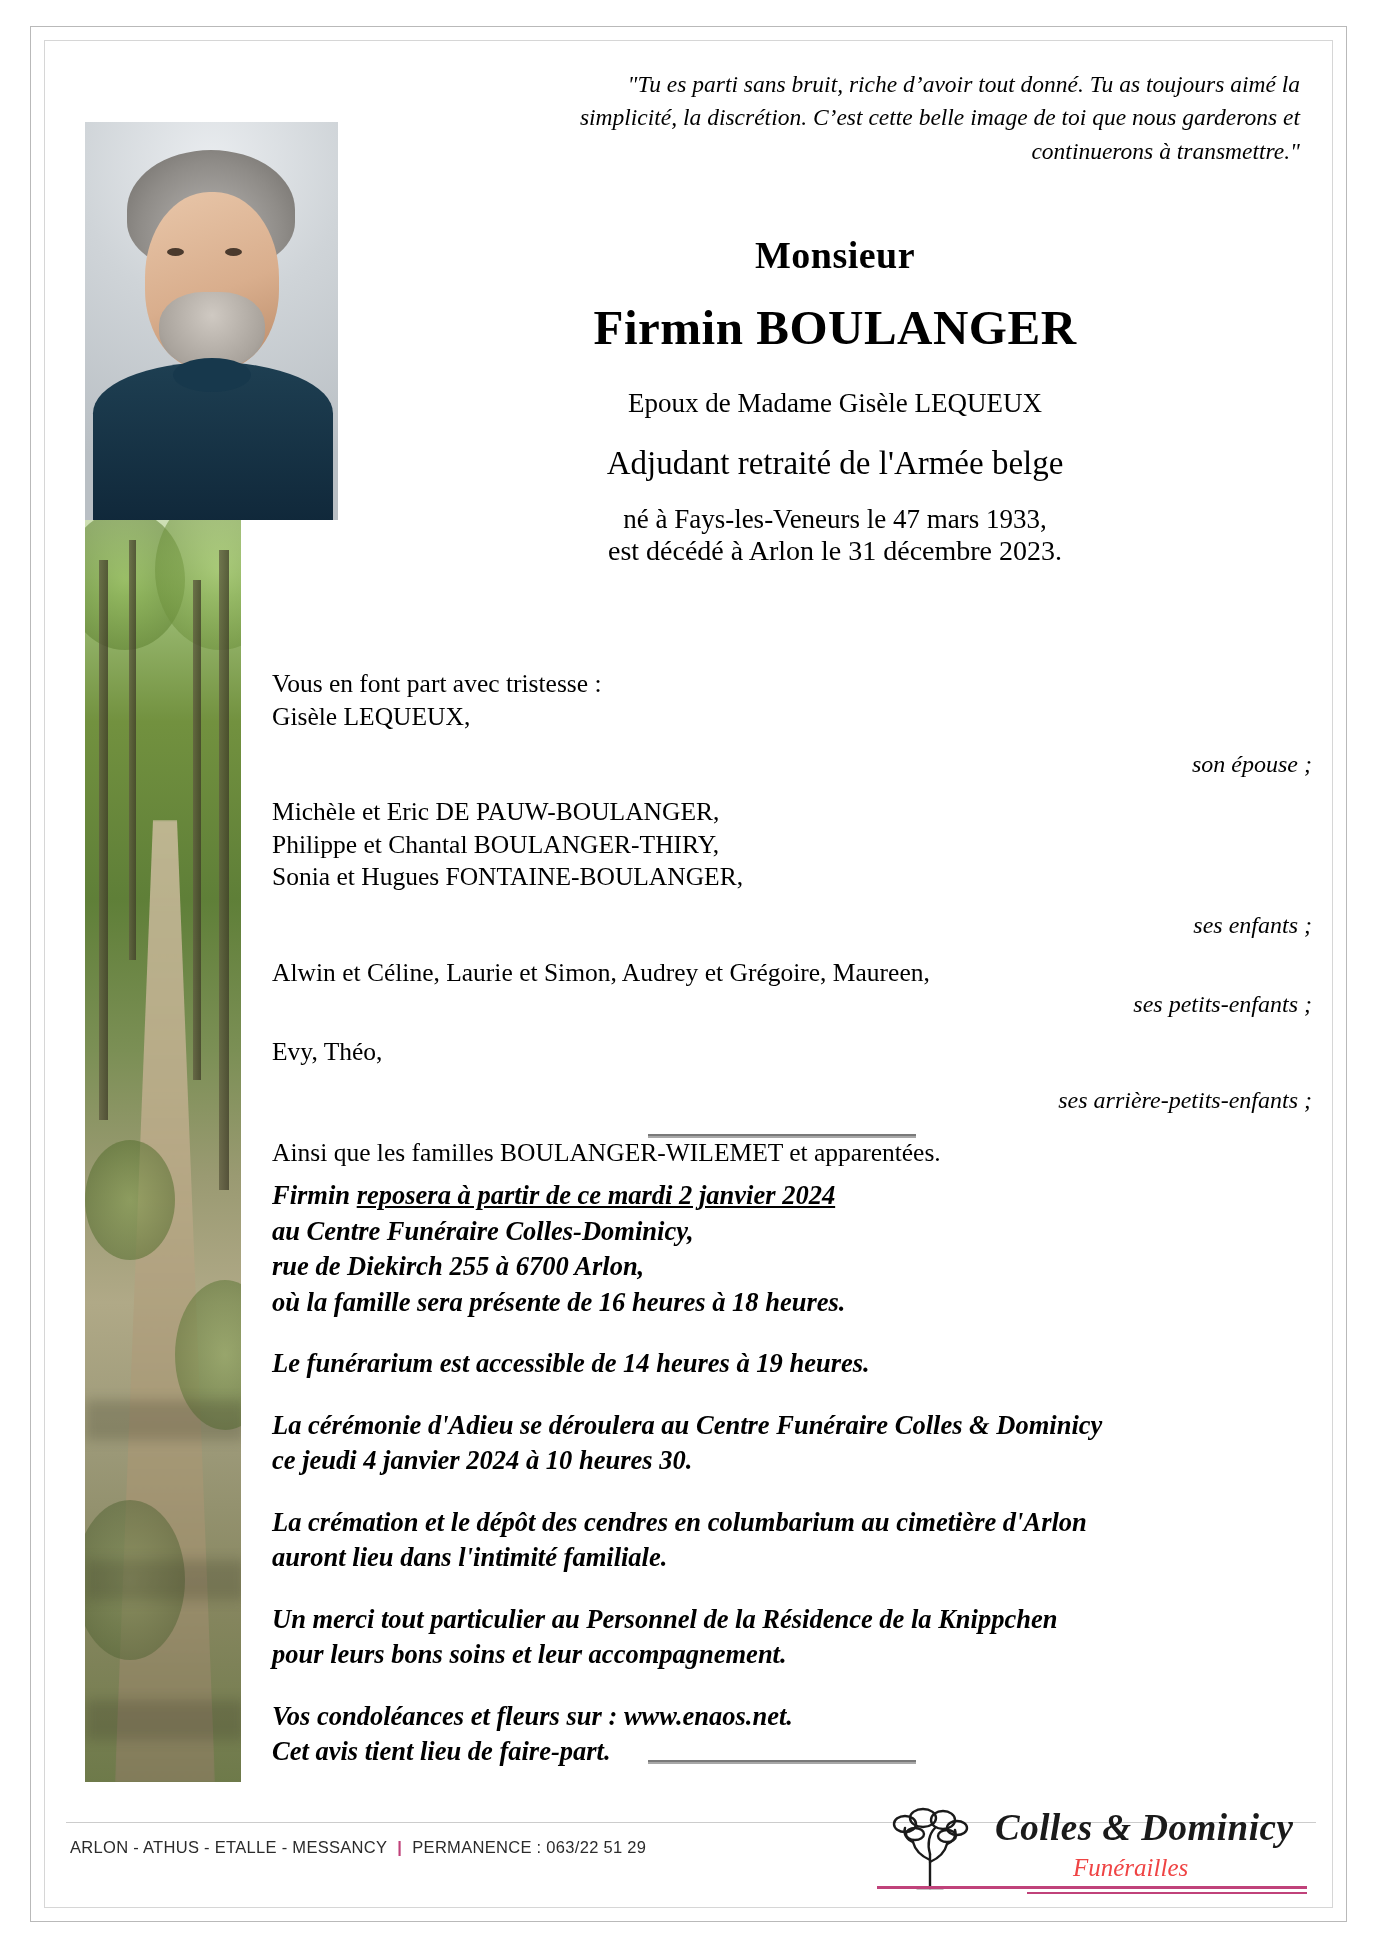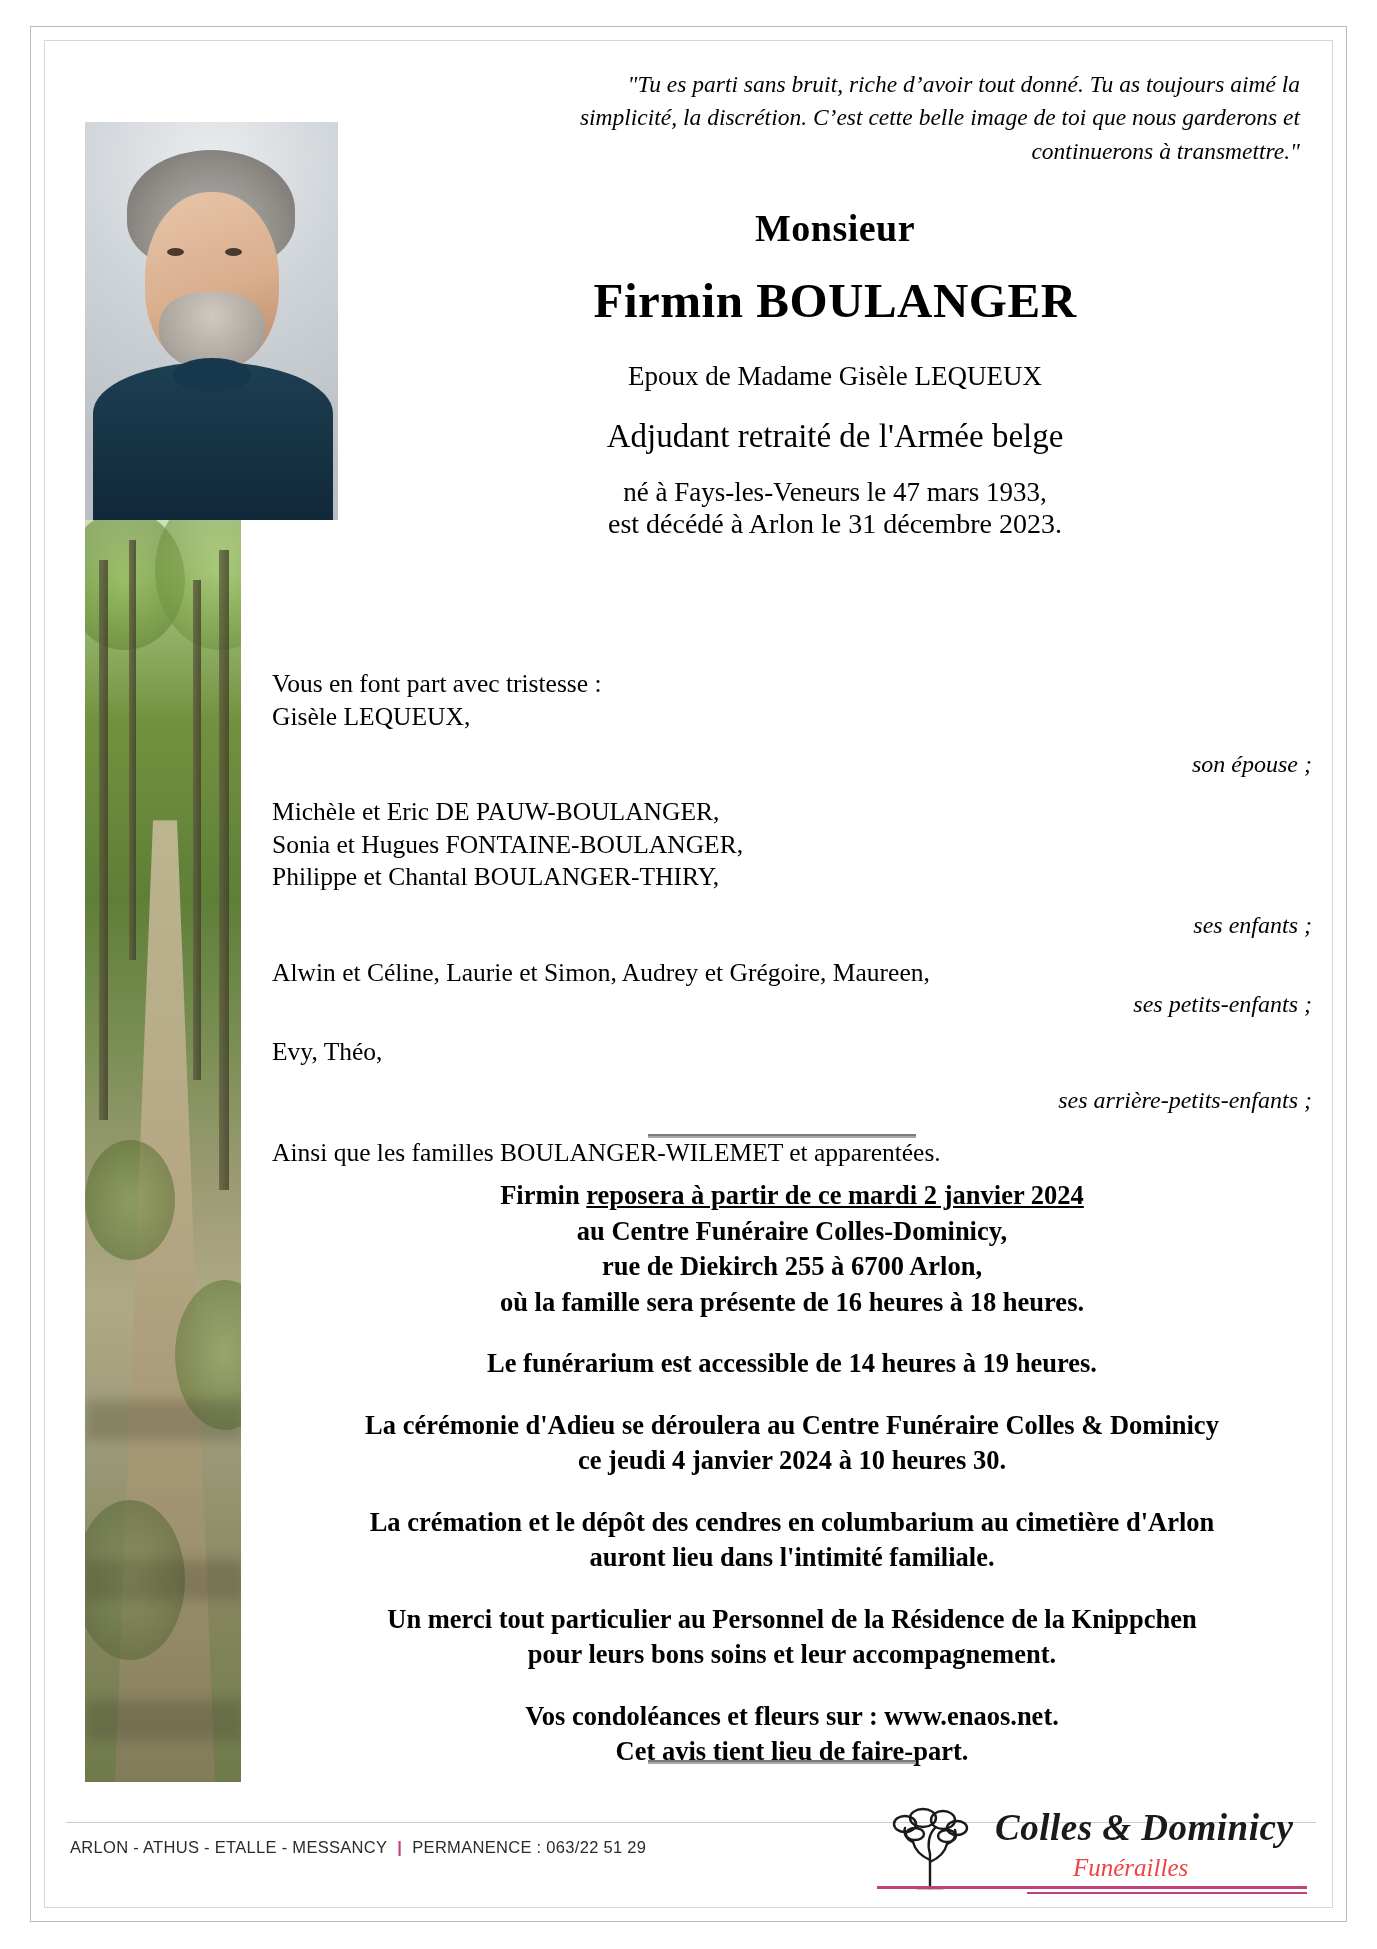--- a/index.html
+++ b/index.html
@@ -162,7 +162,7 @@
   .head-block {
     position: absolute;
     left: 370px;
-    top: 206px;
+    top: 233px;
     width: 930px;
     text-align: center;
   }

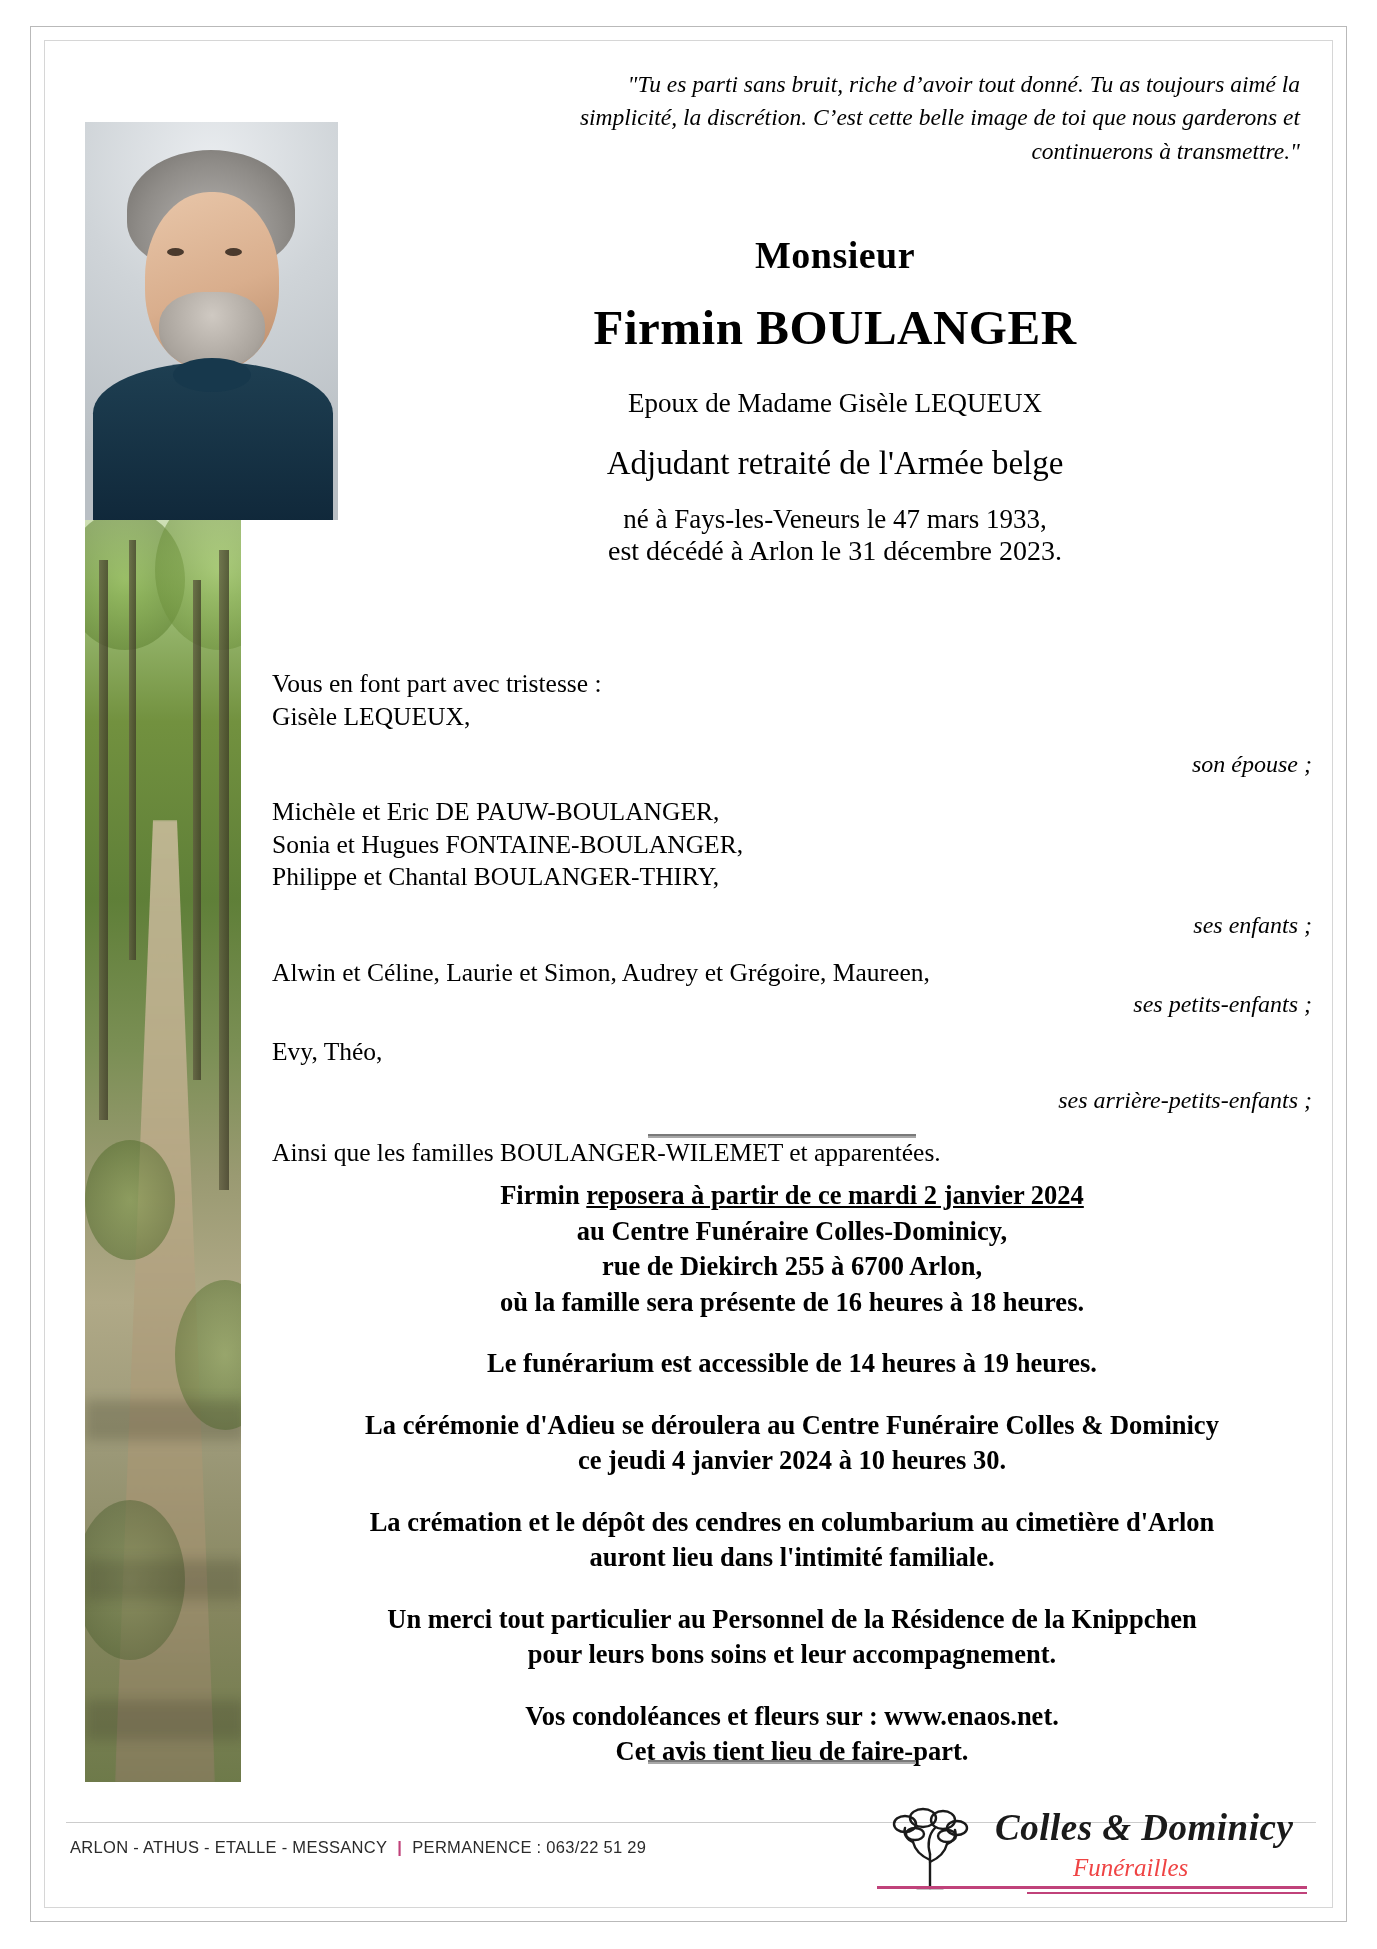--- a/index.html
+++ b/index.html
@@ -358,8 +358,8 @@
     <span class="rel">son épouse ;</span>
     <div class="gap-s"></div>
     <span class="ln">Michèle et Eric DE PAUW-BOULANGER,</span>
+    <span class="ln">Philippe et Chantal BOULANGER-THIRY,</span>
     <span class="ln">Sonia et Hugues FONTAINE-BOULANGER,</span>
-    <span class="ln">Philippe et Chantal BOULANGER-THIRY,</span>
     <div class="gap-s"></div>
     <span class="rel">ses enfants ;</span>
     <div class="gap-s"></div>

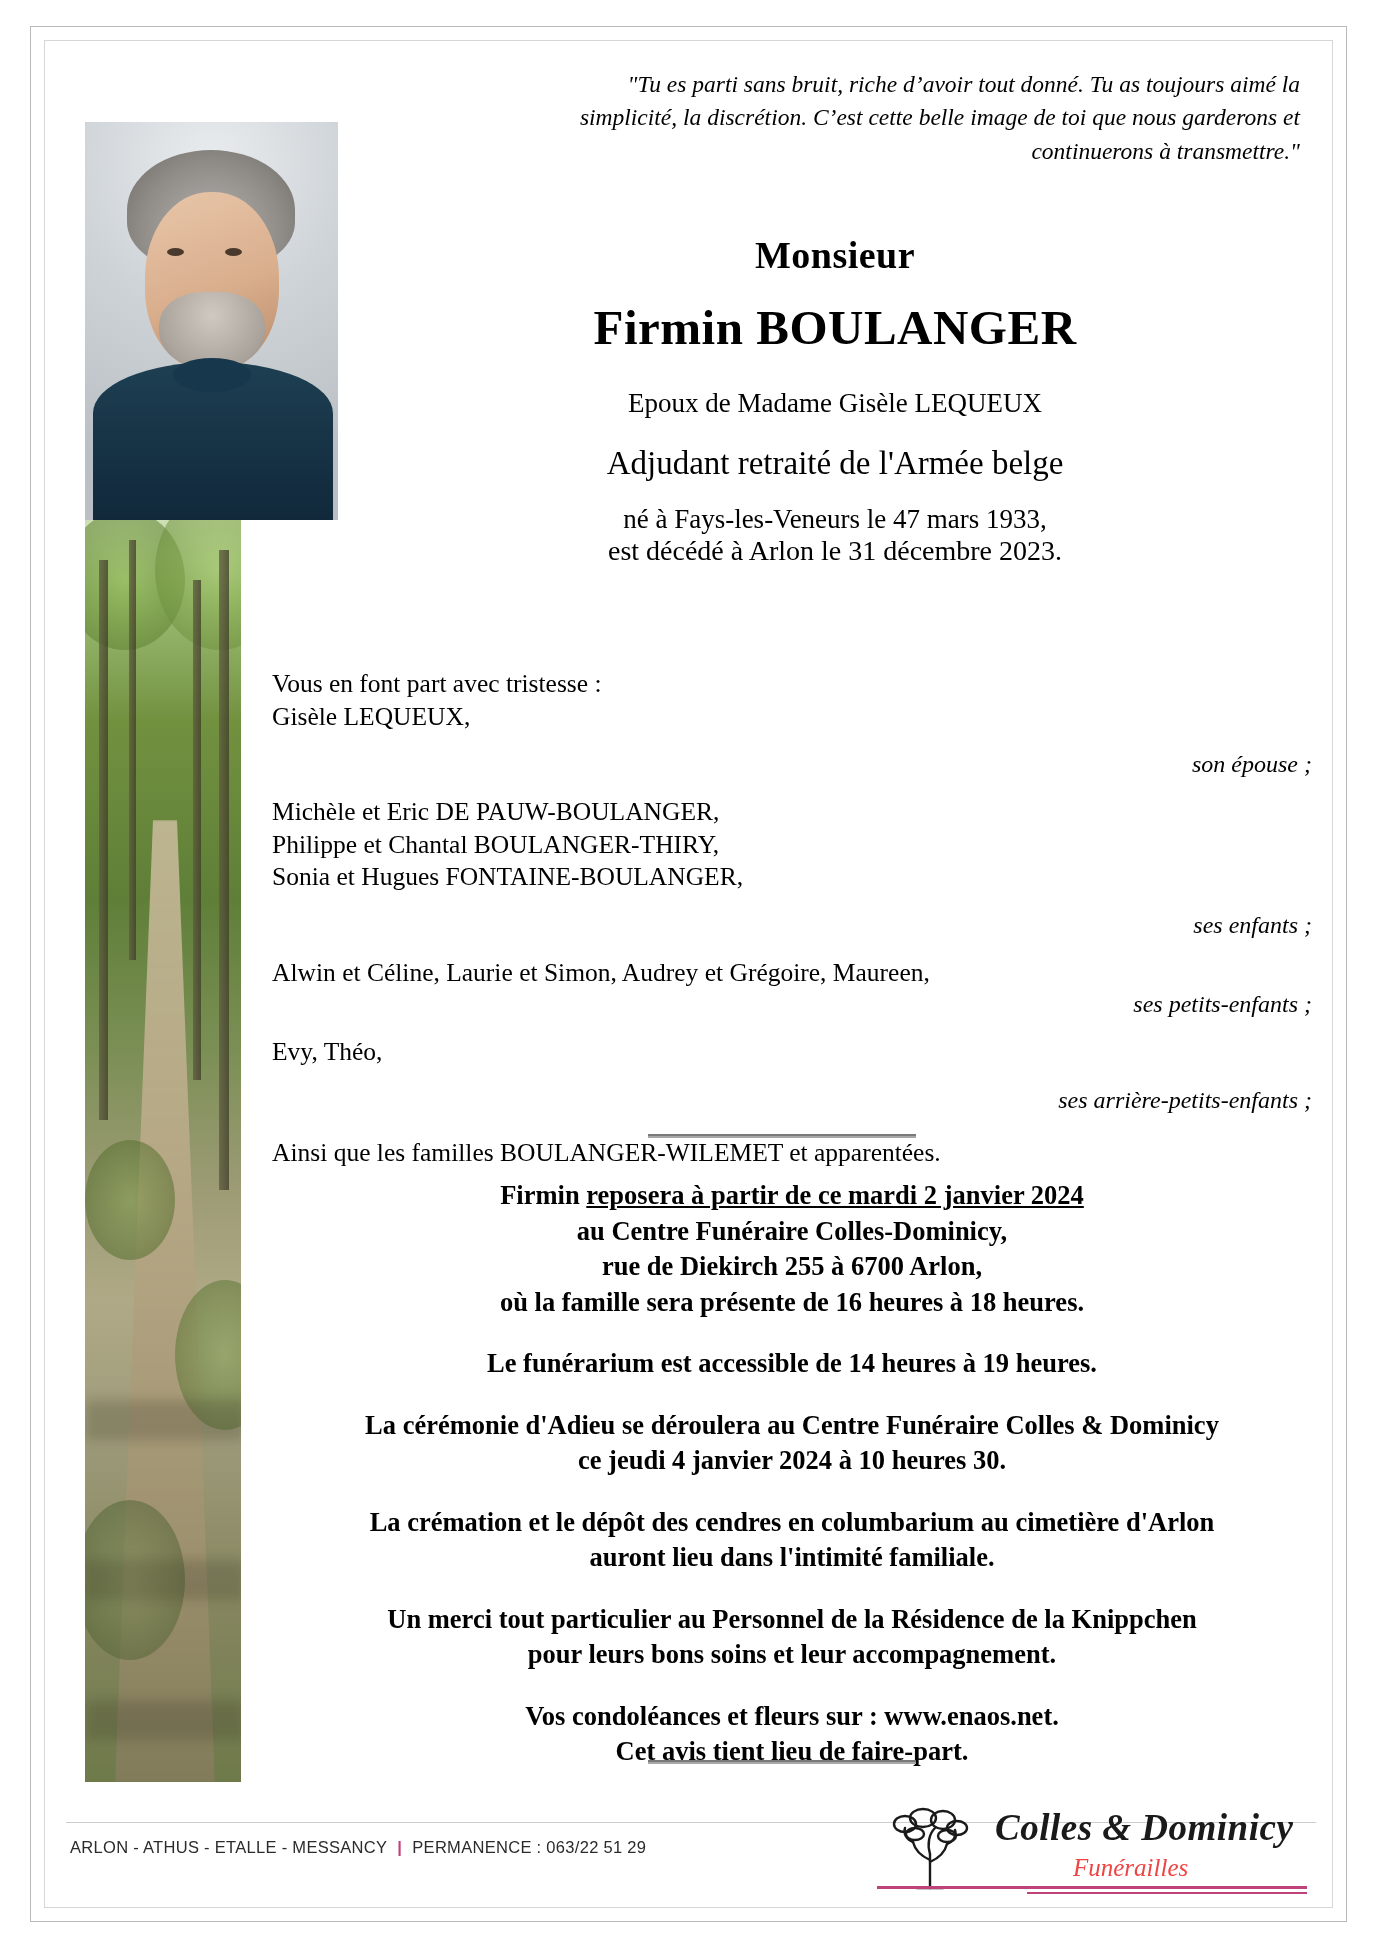--- a/index.html
+++ b/index.html
@@ -230,10 +230,10 @@
     left: 272px;
     top: 1178px;
     width: 1040px;
-    text-align: center;
     font-weight: bold;
     font-size: 26.5px;
     line-height: 1.34;
+    font-style: italic;
   }
   .ceremony p { margin: 0 0 26px 0; }
   .ceremony p:last-child { margin-bottom: 8px; }

